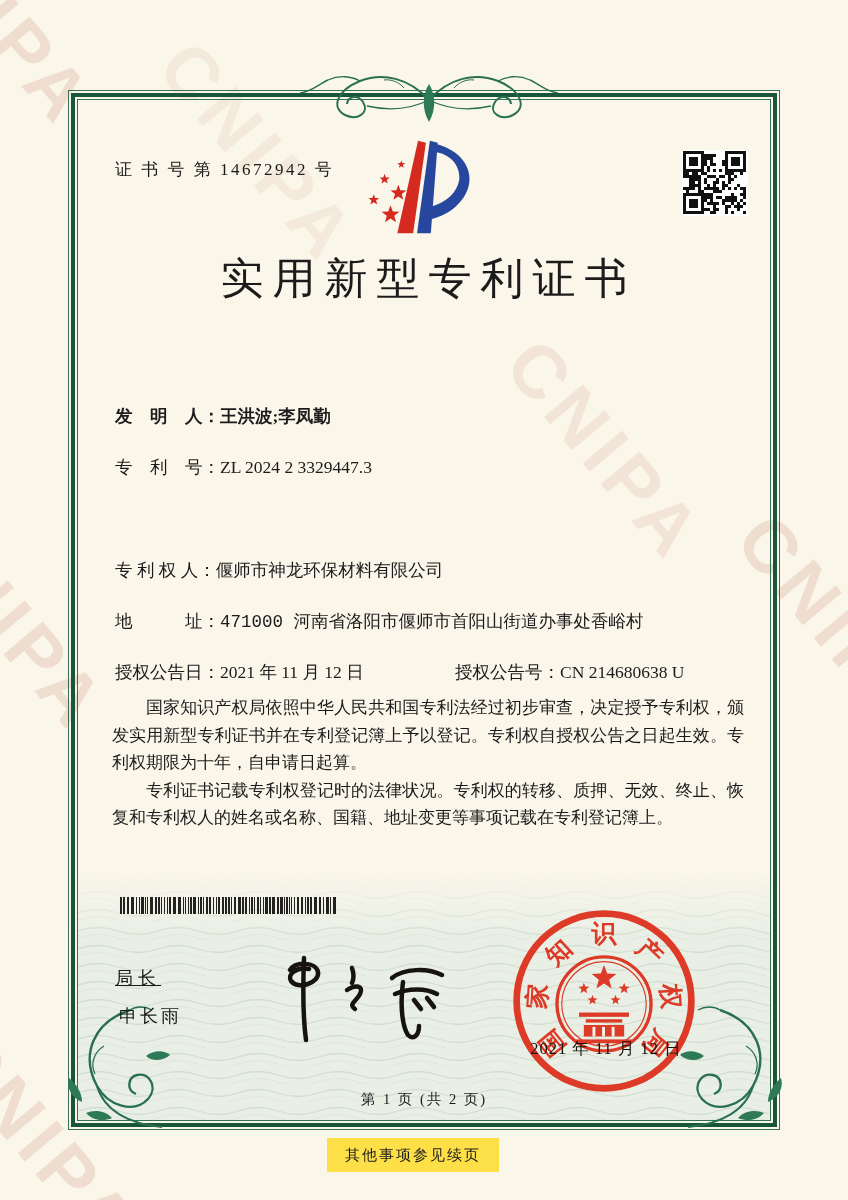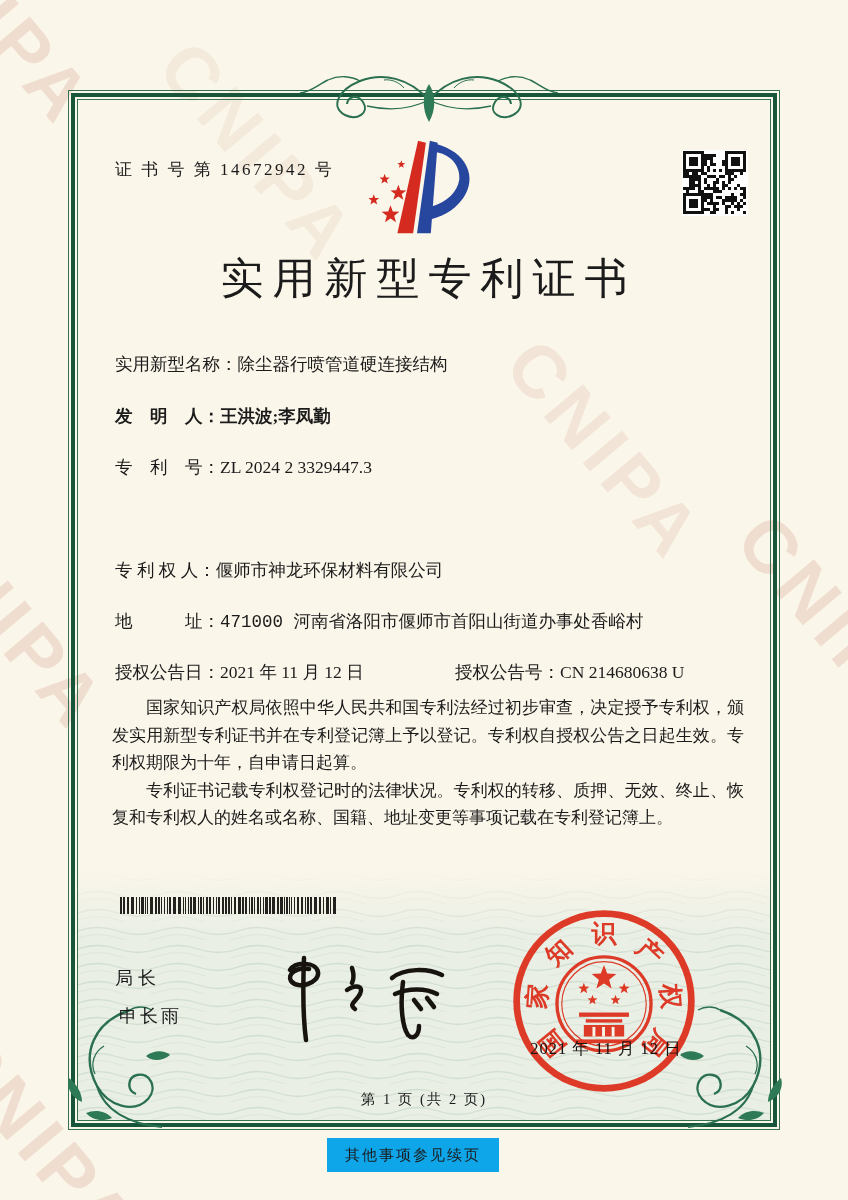--- a/index.html
+++ b/index.html
@@ -313,9 +313,6 @@
 
   <div class="abs title">实用新型专利证书</div>
 
-  <div class="abs fieldrow f0">
-    <span>实用新型名称：</span><span>除尘器行喷管道硬连接结构</span>
-  </div>
   <div class="abs fieldrow f1">
     <span>发　明　人：</span><span>王洪波;李凤勤</span>
   </div>

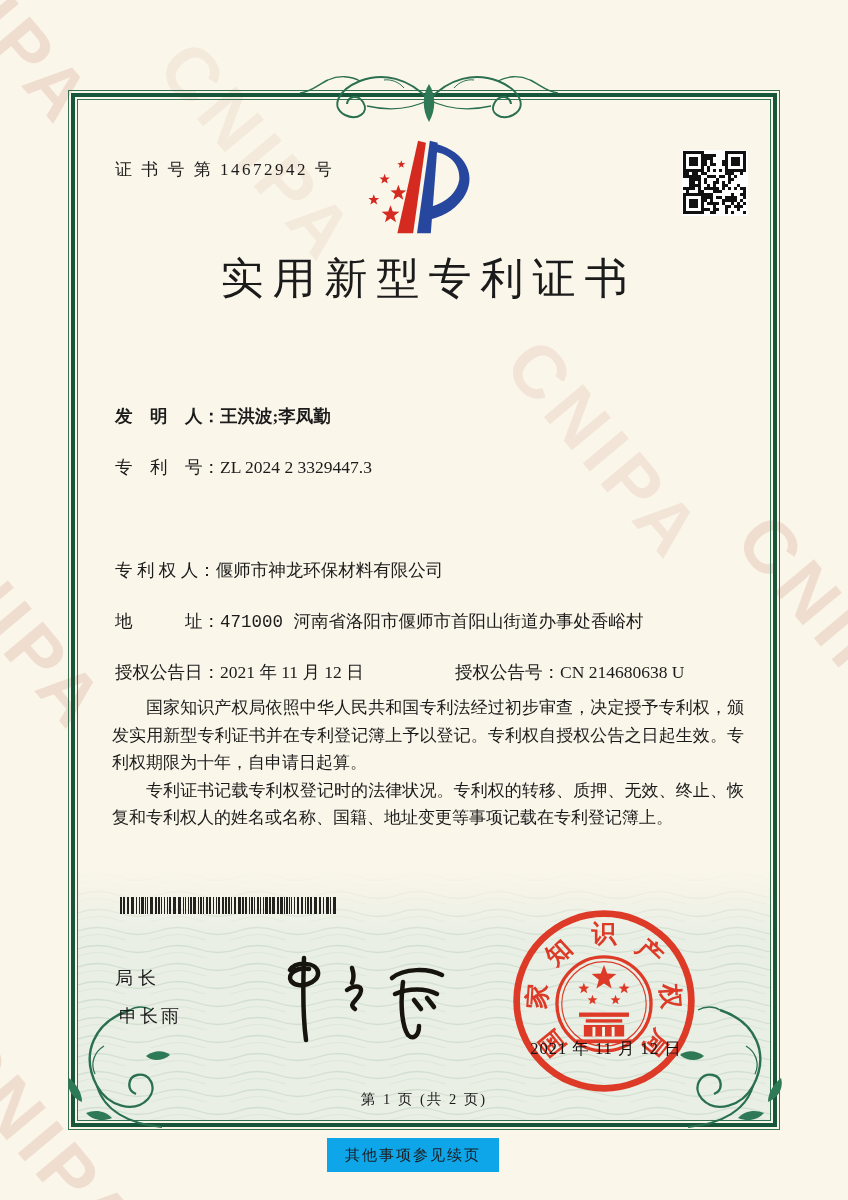--- a/index.html
+++ b/index.html
@@ -48,7 +48,7 @@
     text-align:justify;z-index:3;}
   .body-text p{margin:0;text-indent:2em;}
   .barcode{left:120px;top:897px;width:222px;height:17px;z-index:3;}
-  .sig-role{left:115px;top:966px;font-size:18px;letter-spacing:5px;z-index:3;}
+  .sig-role{left:115px;top:966px;font-size:18px;letter-spacing:5px;z-index:3;text-decoration:underline;}
   .sig-name{left:119px;top:1004px;font-size:18px;letter-spacing:3px;z-index:3;}
   .sig-script{left:246px;top:938px;z-index:3;}
   .seal{left:508px;top:905px;z-index:3;}

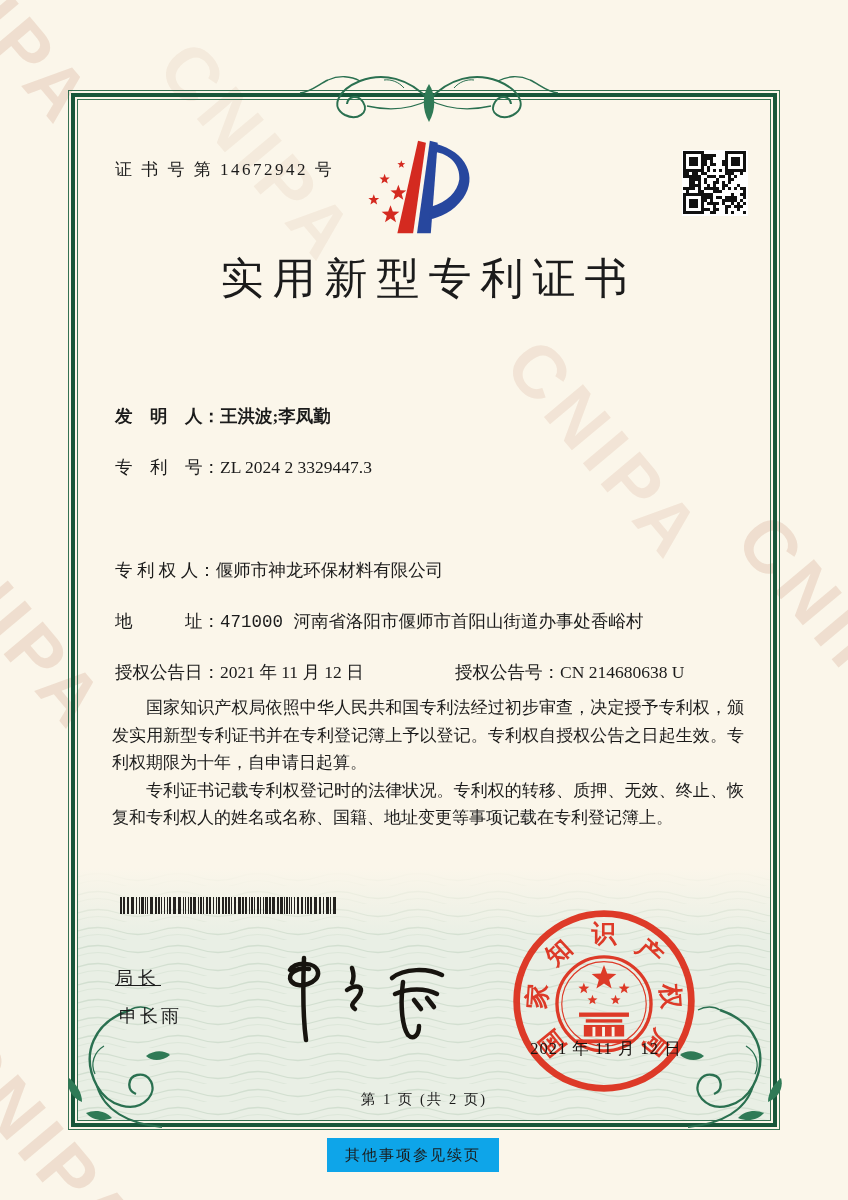--- a/index.html
+++ b/index.html
@@ -56,7 +56,7 @@
     letter-spacing:1px;color:#15120f;z-index:4;white-space:nowrap;}
   .page-info{left:0;top:1090px;width:848px;text-align:center;font-size:14.5px;
     letter-spacing:2px;z-index:3;}
-  .cont-note{left:327px;top:1138px;width:172px;height:34px;background:#0ea5e9;
+  .cont-note{left:327px;top:1138px;width:172px;height:34px;background:#fde047;
     text-align:center;line-height:34px;font-size:15px;letter-spacing:2px;z-index:3;}
   .flourish-top{left:299px;top:62px;z-index:3;}
   .flourish-bl{left:42px;top:1006px;z-index:3;}

